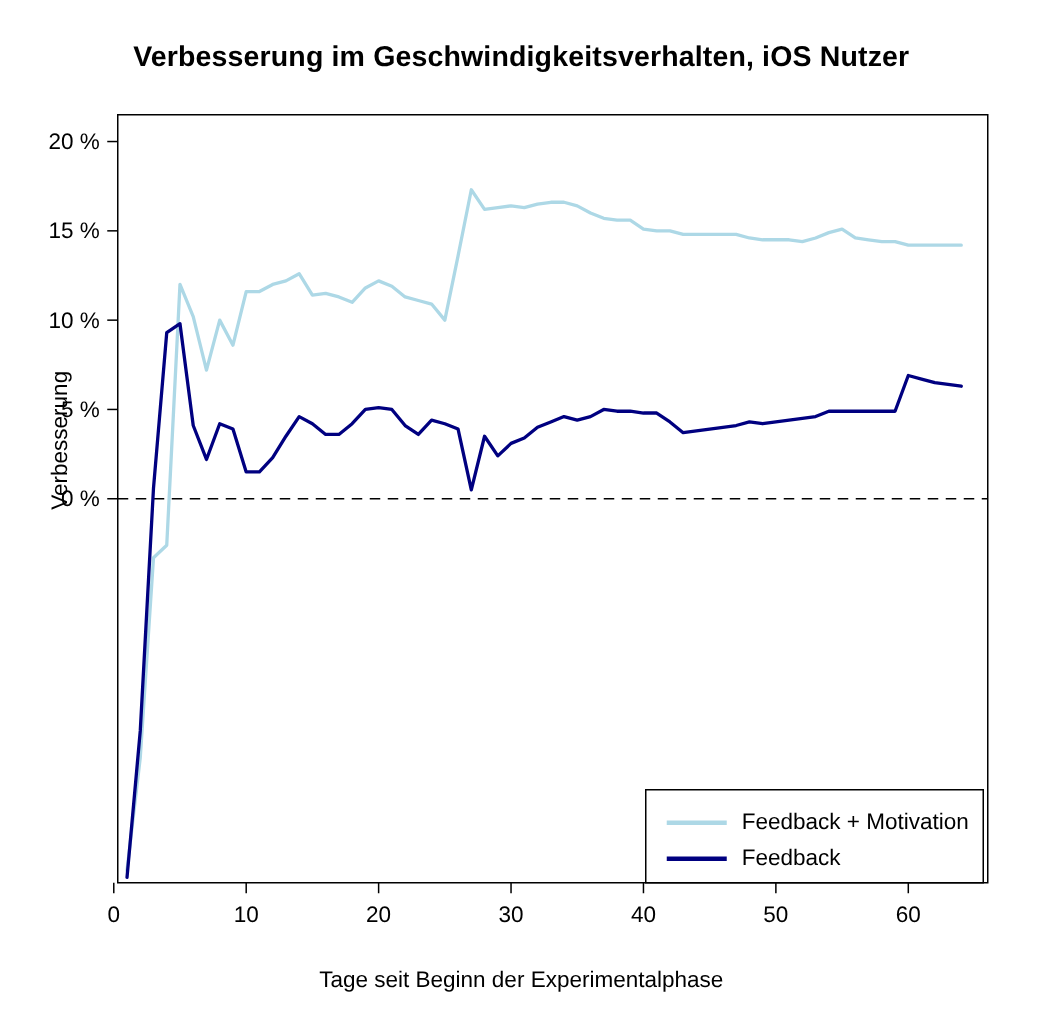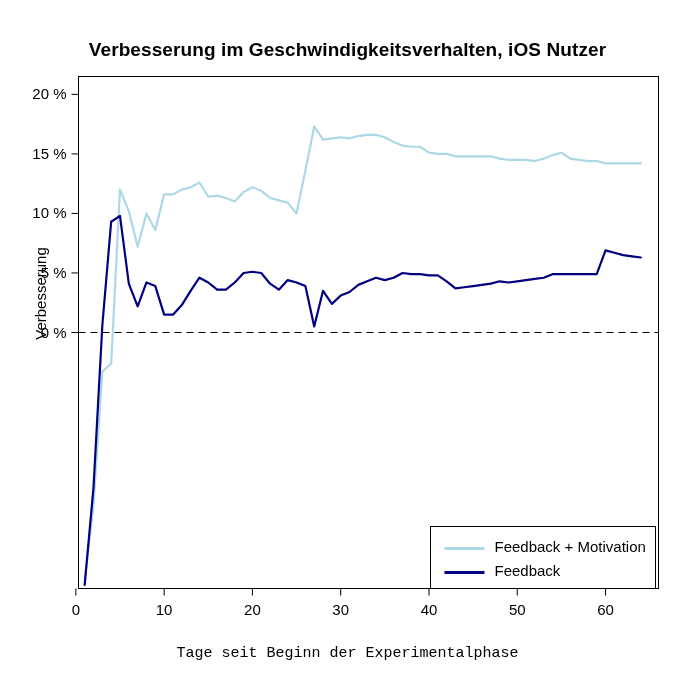--- a/index.html
+++ b/index.html
@@ -31,7 +31,6 @@
     font-weight: bold;
     letter-spacing: 0.1px;
     color: #000000;
-    margin-top: 11px;
   }
   #xlabel {
     position: absolute;

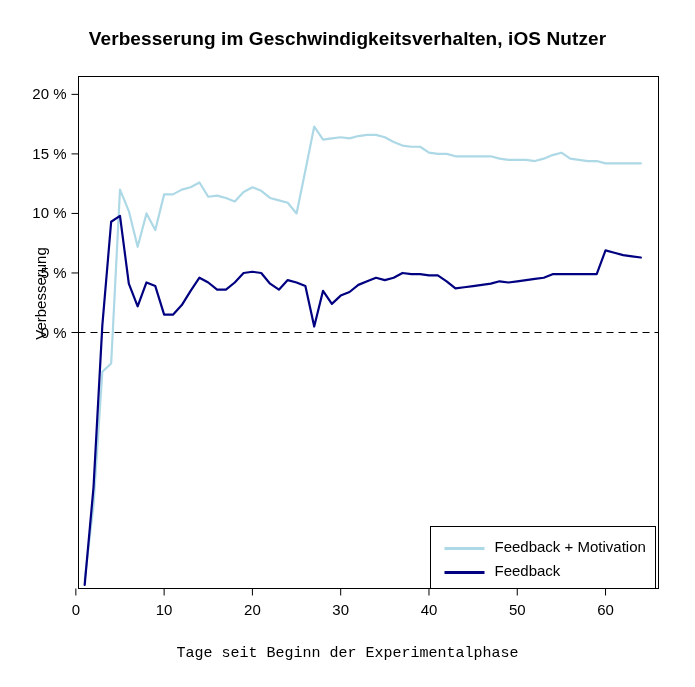--- a/index.html
+++ b/index.html
@@ -40,7 +40,6 @@
     text-align: center;
     font-size: 15px;
     color: #000000;
-    font-family: Liberation Mono, monospace;
   }
   #ylabel {
     position: absolute;

